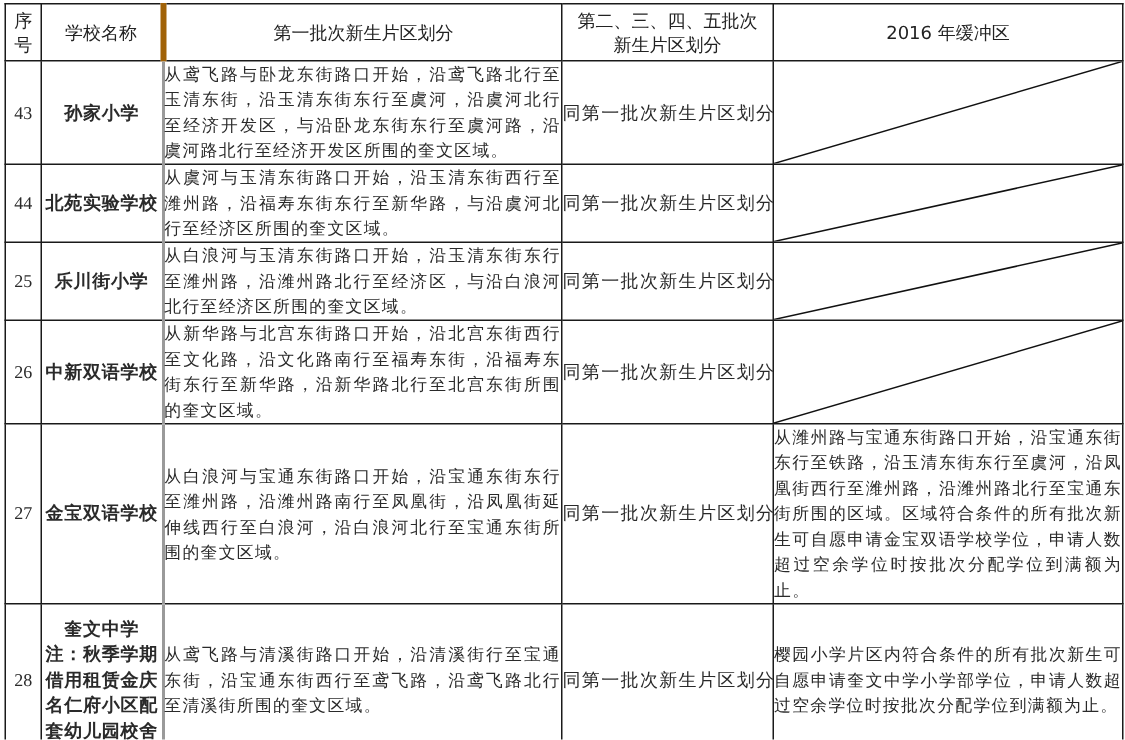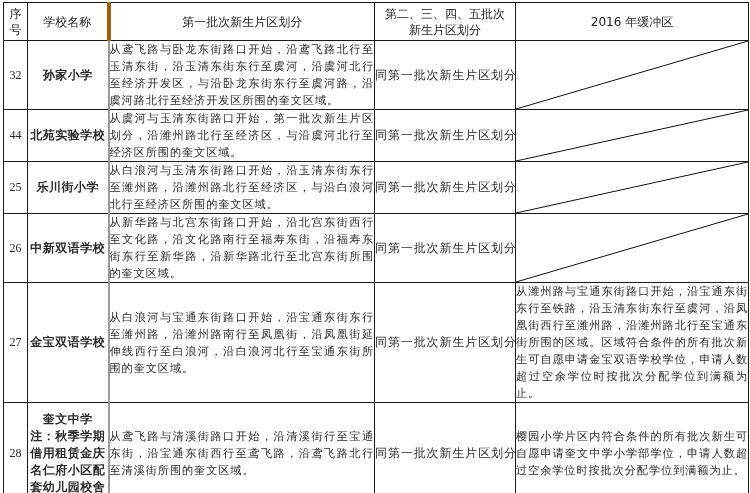--- a/index.html
+++ b/index.html
@@ -44,7 +44,7 @@
   </tr>
 
   <tr class="r23">
-    <td class="num">32</td>
+    <td class="num">43</td>
     <td class="name c2b">孙家小学</td>
     <td class="desc">从鸢飞路与卧龙东街路口开始，沿鸢飞路北行至玉清东街，沿玉清东街东行至虞河，沿虞河北行至经济开发区，与沿卧龙东街东行至虞河路，沿虞河路北行至经济开发区所围的奎文区域。</td>
     <td class="same">同第一批次新生片区划分</td>

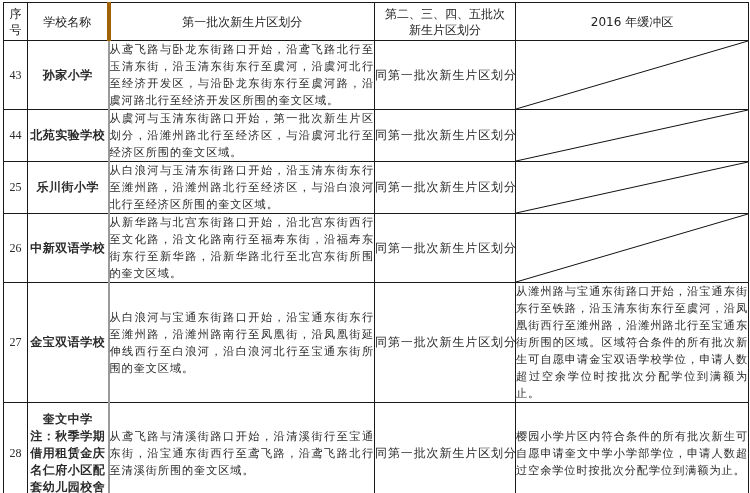--- a/index.html
+++ b/index.html
@@ -58,7 +58,7 @@
   <tr class="r24">
     <td class="num">44</td>
     <td class="name c2b">北苑实验学校</td>
-    <td class="desc">从虞河与玉清东街路口开始，第一批次新生片区划分，沿潍州路北行至经济区，与沿虞河北行至经济区所围的奎文区域。</td>
+    <td class="desc">从虞河与玉清东街路口开始，沿玉清东街西行至潍州路，沿福寿东街东行至新华路，与沿虞河北行至经济区所围的奎文区域。</td>
     <td class="same">同第一批次新生片区划分</td>
     <td class="buffer">
       <svg viewBox="0 0 100 100" preserveAspectRatio="none">

